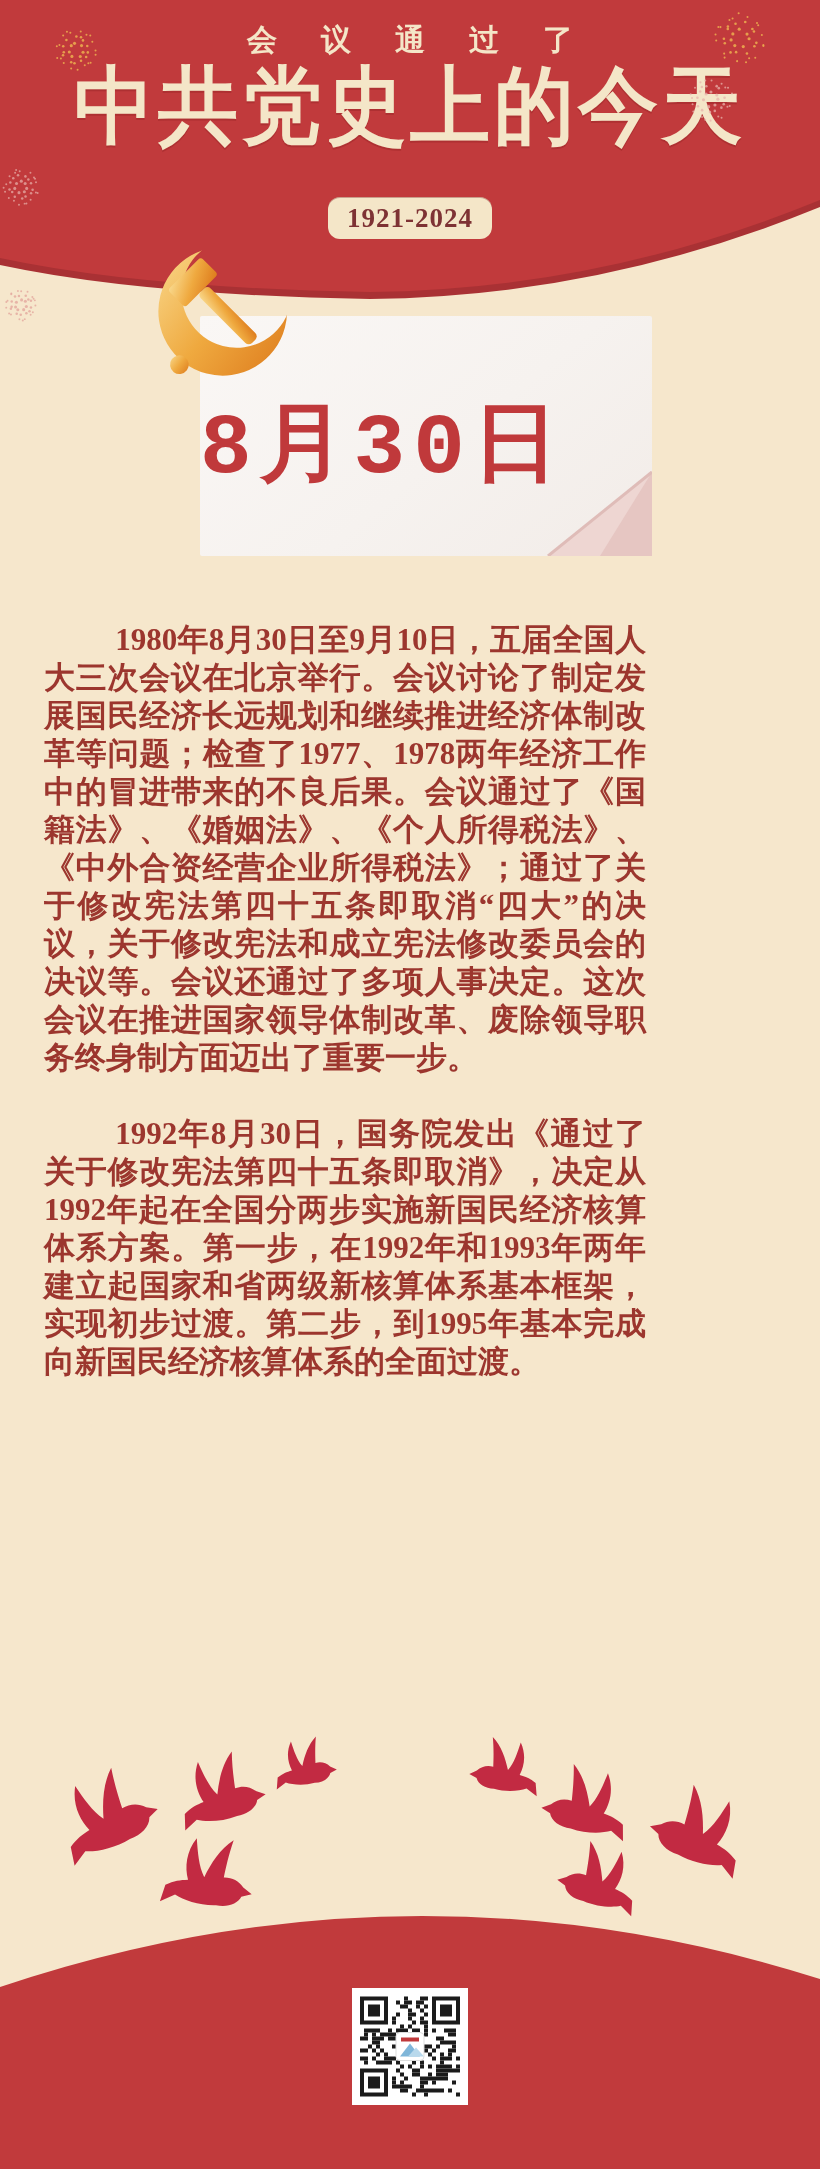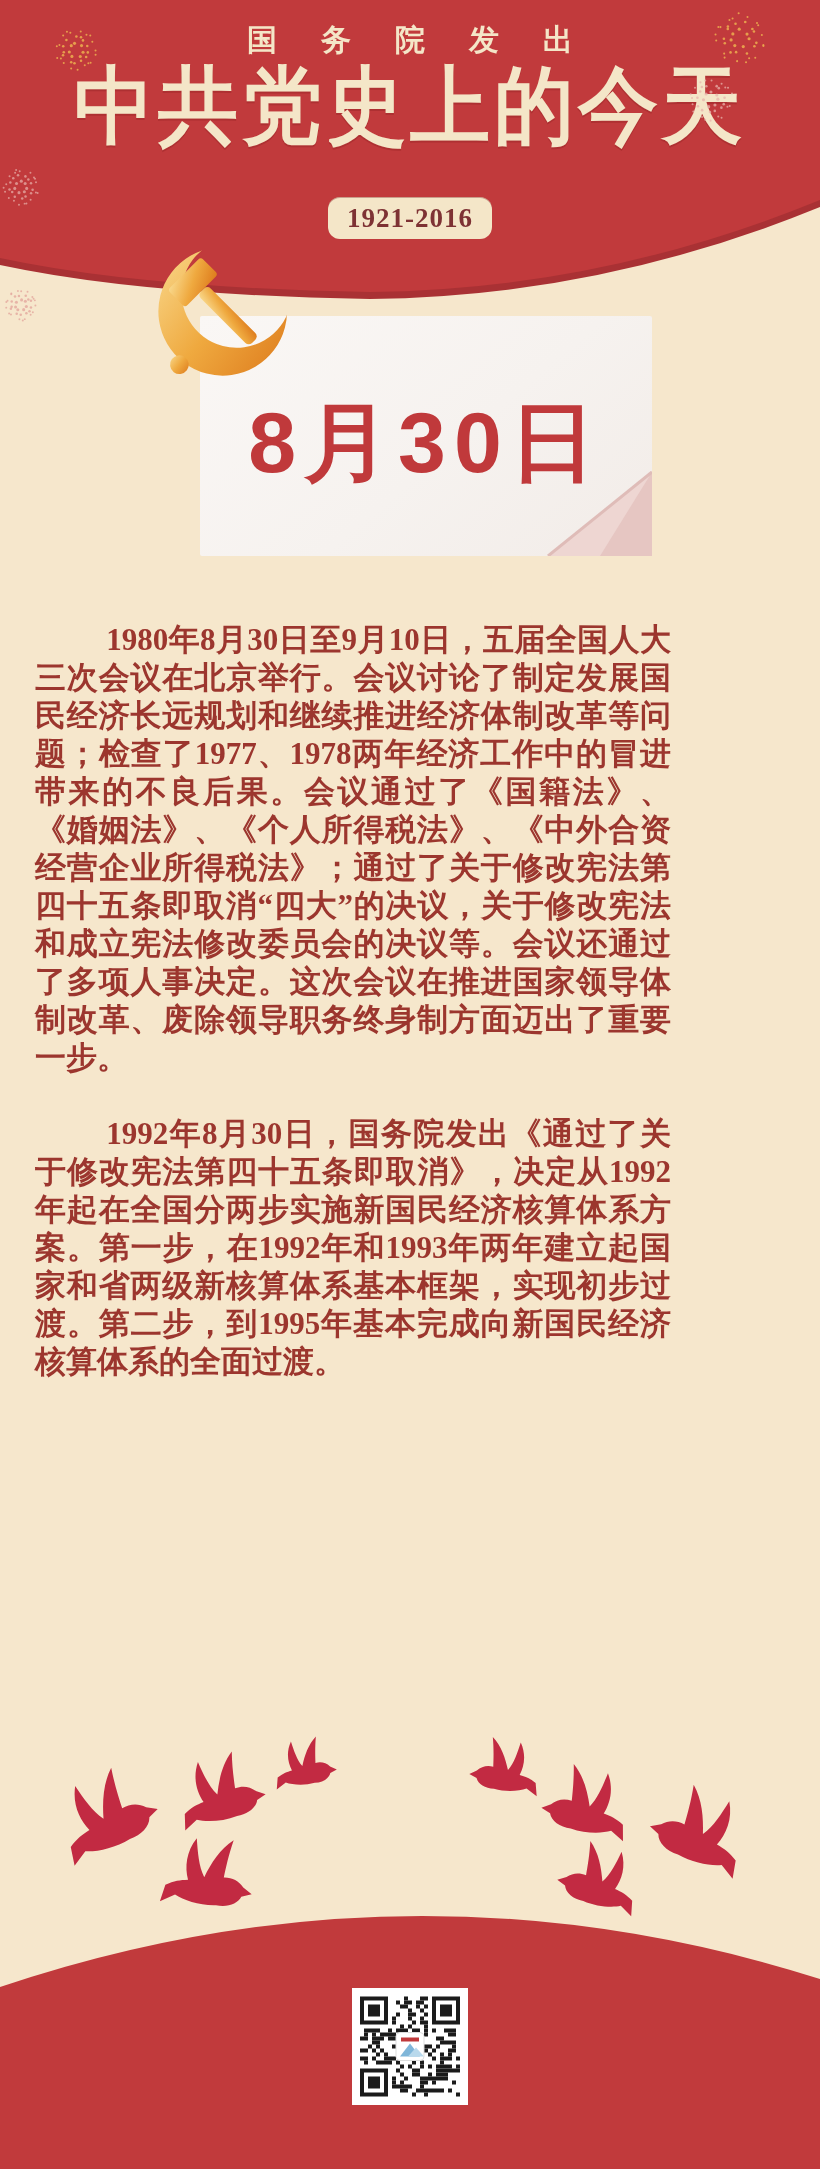--- a/index.html
+++ b/index.html
@@ -74,7 +74,7 @@
     <path d="M0,0 H820 V200 Q600,290 370,292 Q140,288 0,258 Z" fill="#c13a3c"></path>
   </svg>
 
-  <div class="kicker">国务院发出</div>
+  <div class="kicker">会议通过了</div>
   <div class="main-title">中共党史上的今天</div>
   <div class="year-badge">1921-2016</div>
 

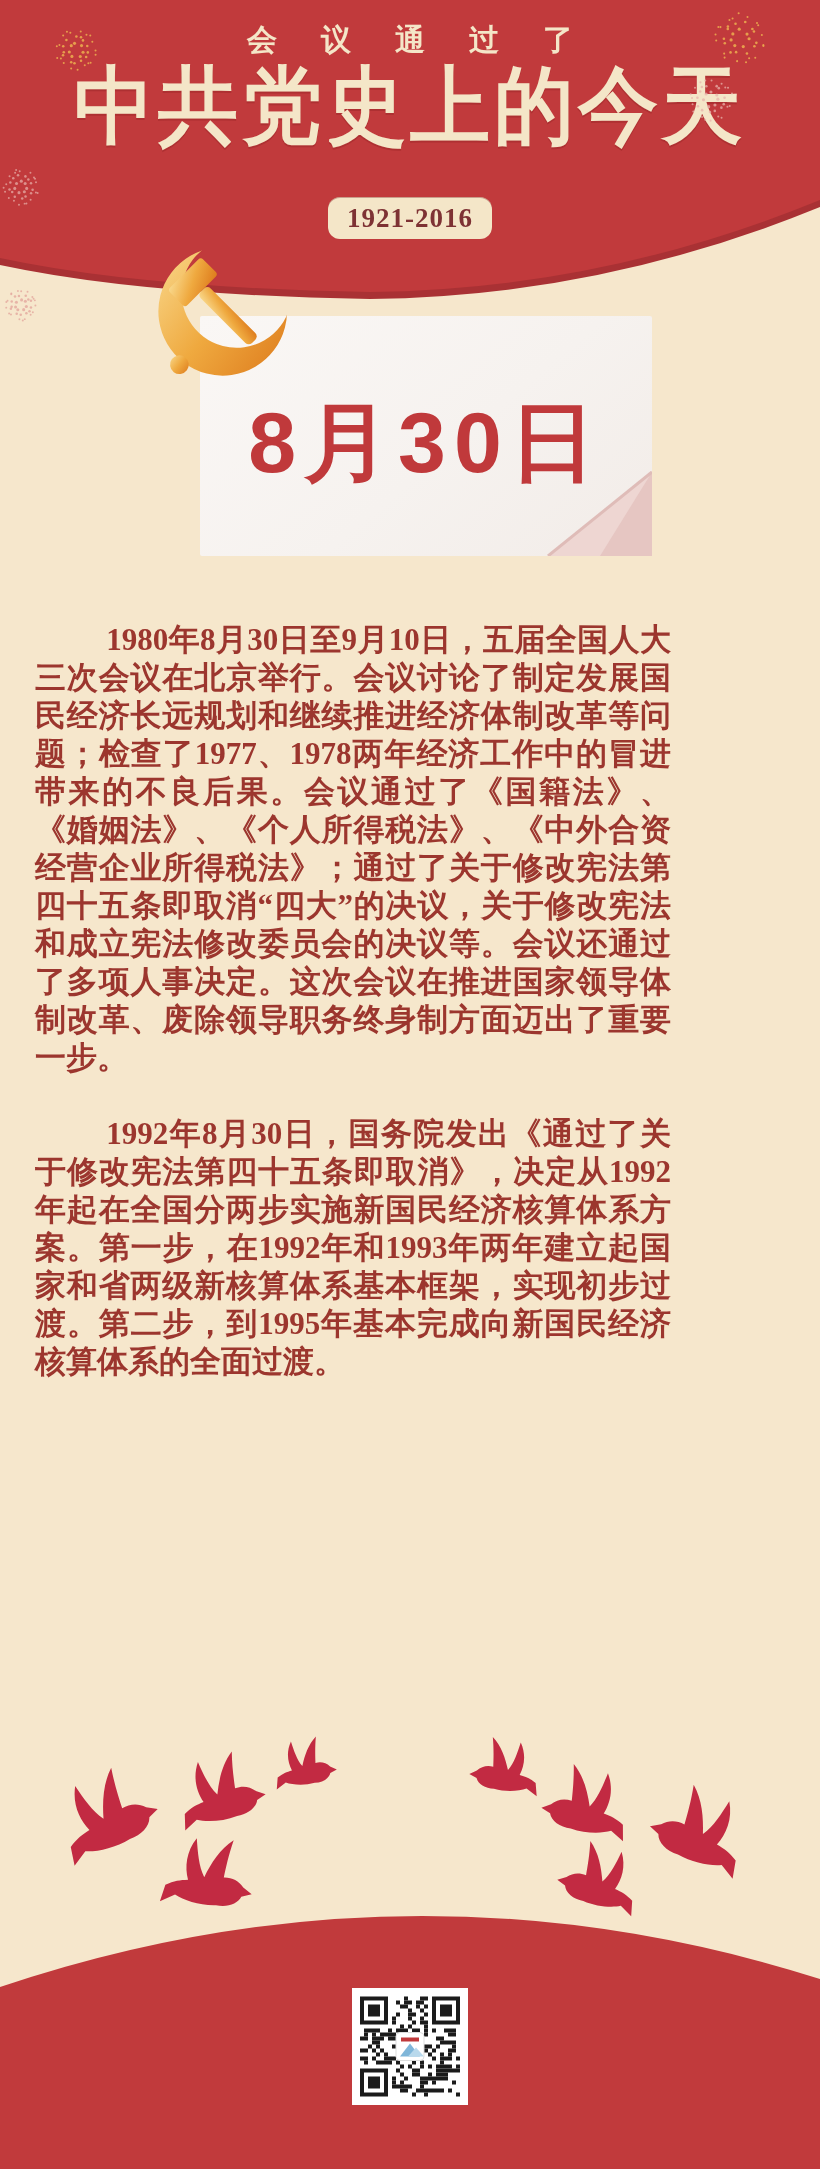--- a/index.html
+++ b/index.html
@@ -76,7 +76,7 @@
 
   <div class="kicker">会议通过了</div>
   <div class="main-title">中共党史上的今天</div>
-  <div class="year-badge">1921-2016</div>
+  <div class="year-badge">1921-2024</div>
 
   <span class="fw" style="left:54px;top:28px;width:44px;height:44px">
       <svg viewBox="0 0 48 48">

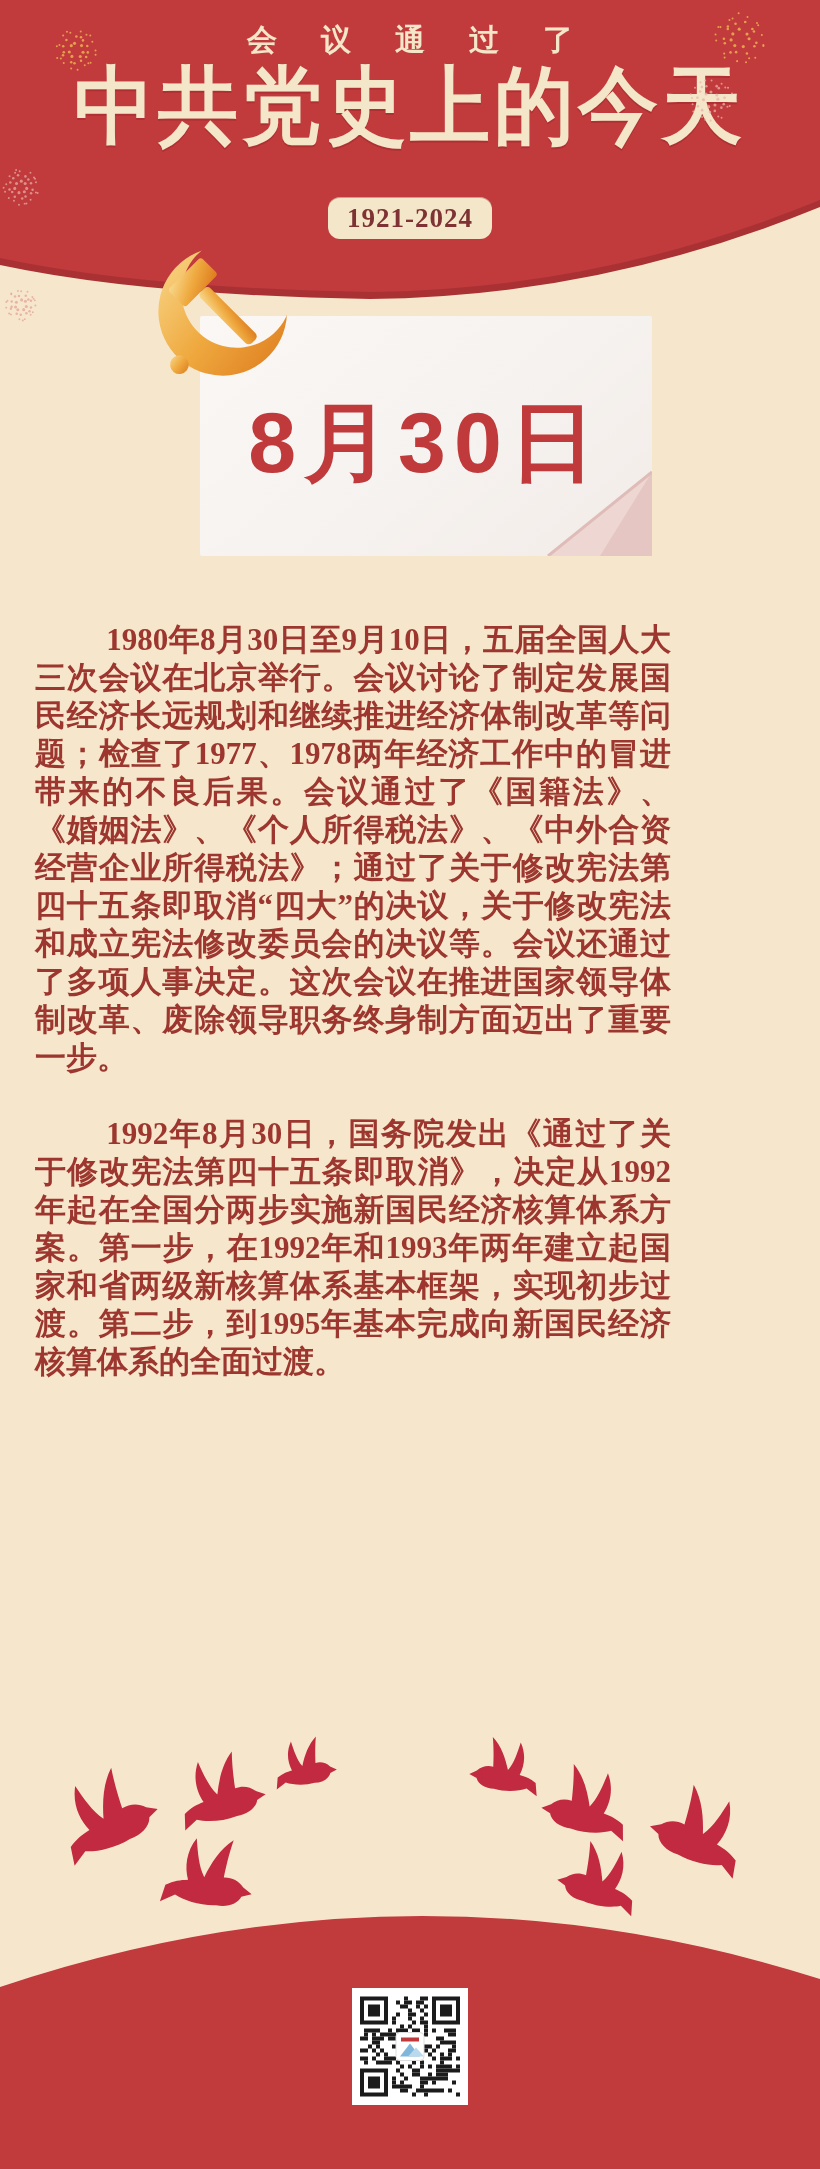--- a/index.html
+++ b/index.html
@@ -37,8 +37,8 @@
   }
   .date-text{
     position:absolute;left:0;top:50%;width:100%;transform:translateY(-44%);
-    text-align:center;color:#c0393b;font-size:86px;font-weight:900;
-    letter-spacing:8px;white-space:nowrap;
+    color:#c0393b;font-size:86px;font-weight:900;
+    letter-spacing:8px;white-space:nowrap;font-family:Liberation Mono, monospace;
   }
   .curl-svg{position:absolute;right:0;bottom:0;width:452px;height:240px;display:block;}
   .emblem-svg{position:absolute;left:146px;top:236px;width:152px;height:158px;display:block;}

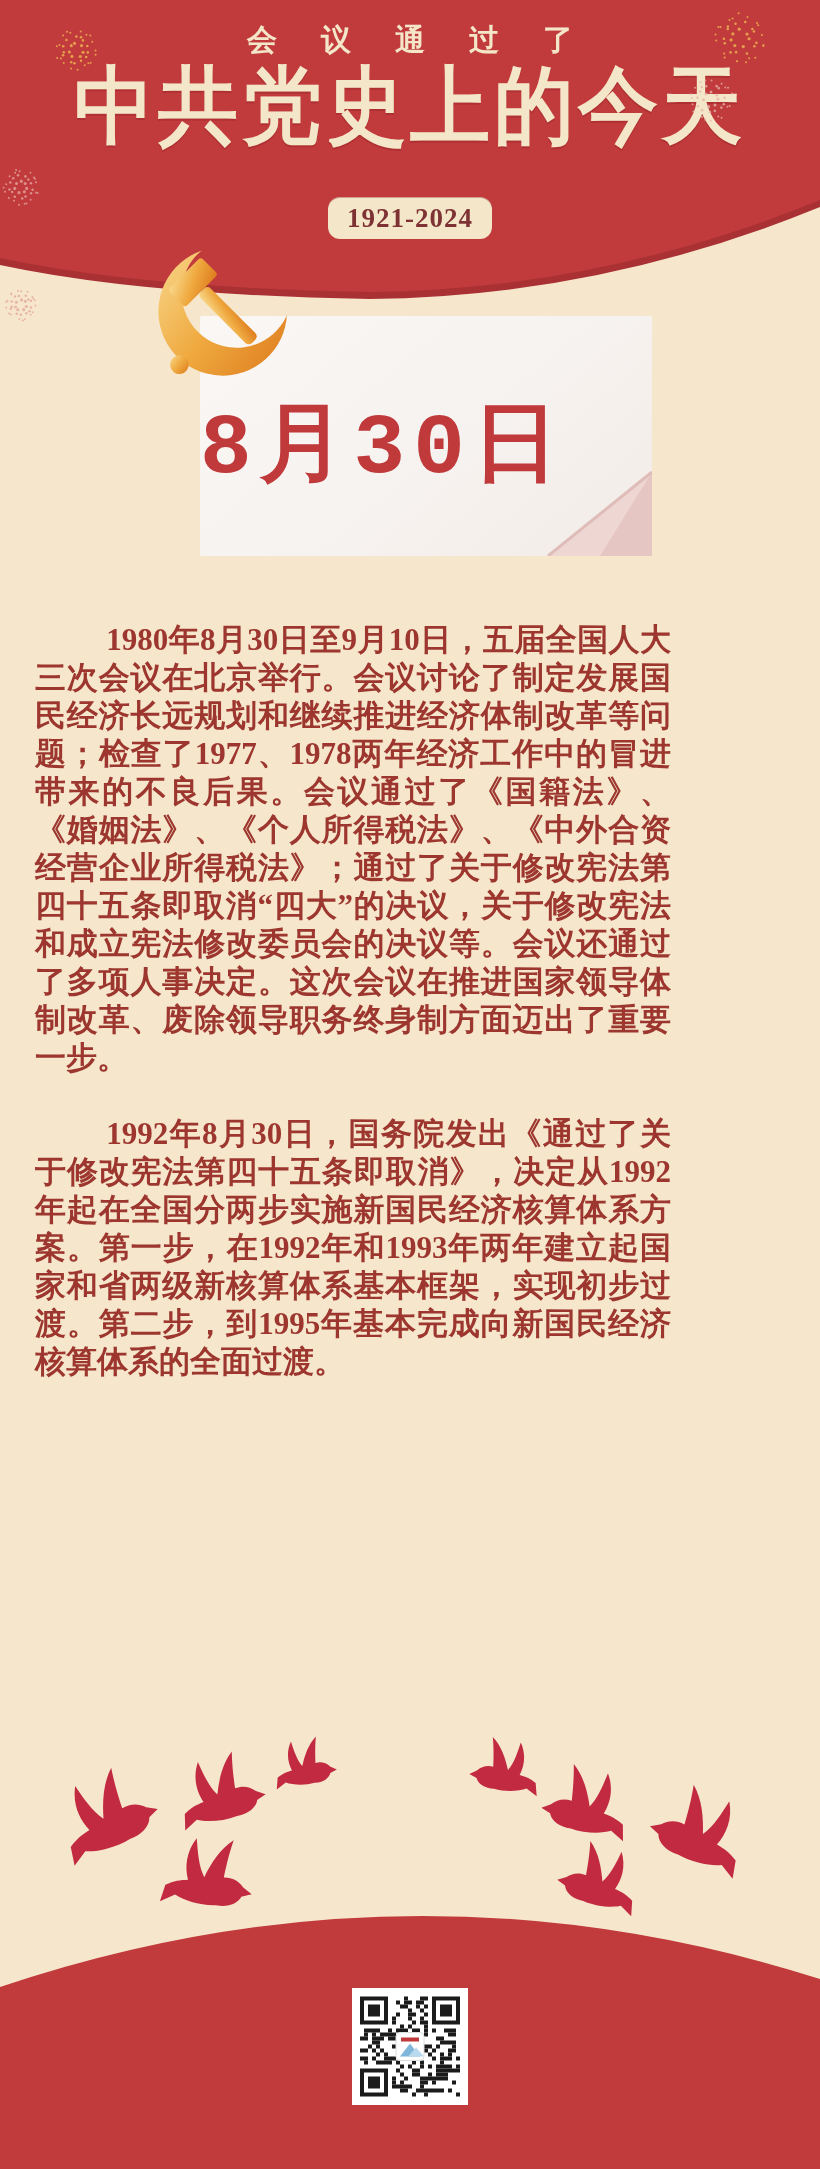--- a/index.html
+++ b/index.html
@@ -44,8 +44,8 @@
   .emblem-svg{position:absolute;left:146px;top:236px;width:152px;height:158px;display:block;}
   
   .article{
-    position:absolute;left:8px;top:621px;width:690px;box-sizing:border-box;
-    padding:0 27px;color:#9c362e;
+    position:absolute;left:0;top:621px;width:690px;box-sizing:border-box;
+    padding:0 44px;color:#9c362e;
     font-family:"Liberation Serif",serif;font-weight:700;
     font-size:31px;line-height:38px;text-align:justify;
   }

